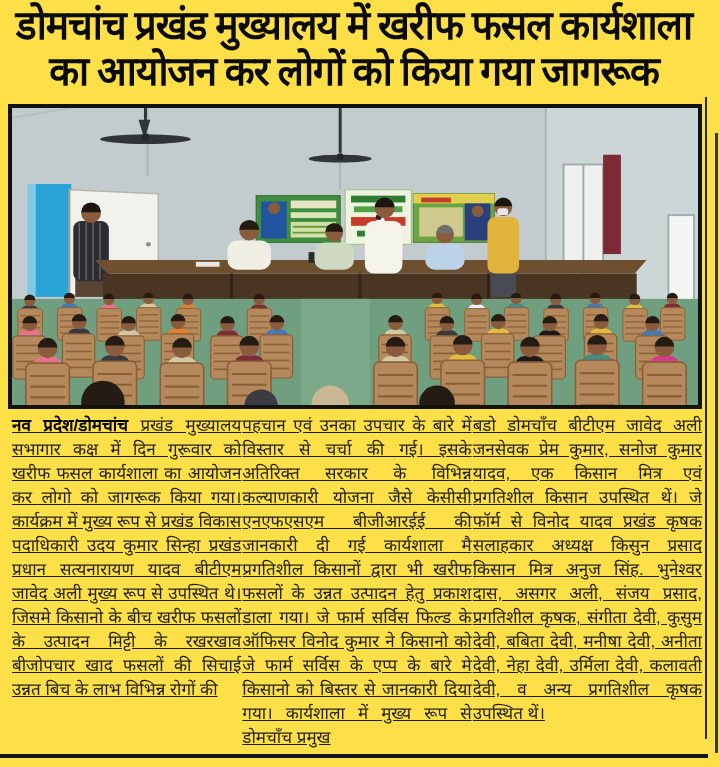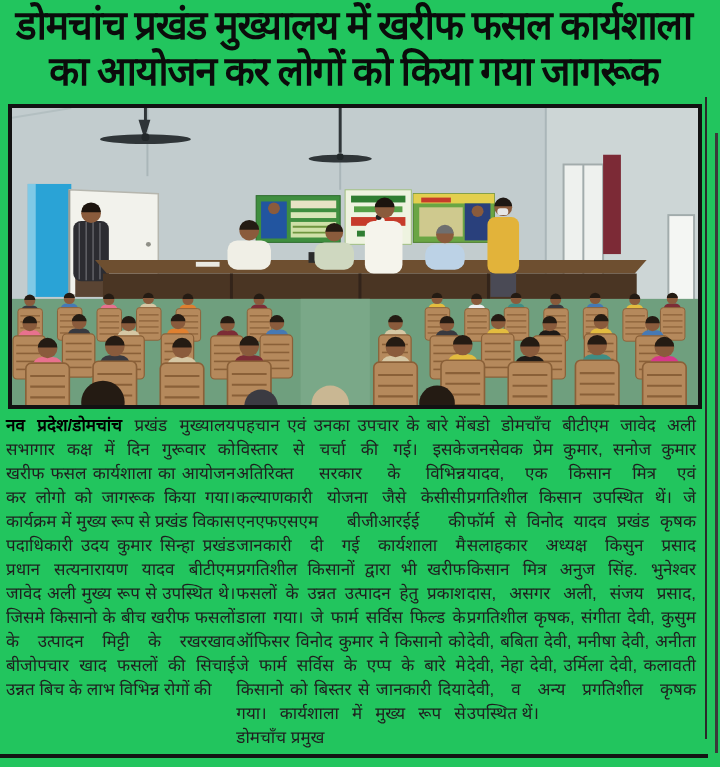--- a/index.html
+++ b/index.html
@@ -4,7 +4,7 @@
 <style>
   html,body{margin:0;padding:0;background:#ffffff;}
   .page{
-    position:relative;width:720px;height:767px;background:#22c55e;overflow:hidden;
+    position:relative;width:720px;height:767px;background:#fde047;overflow:hidden;
     font-family:"Liberation Sans", sans-serif;color:#1c1c1c;
   }
   

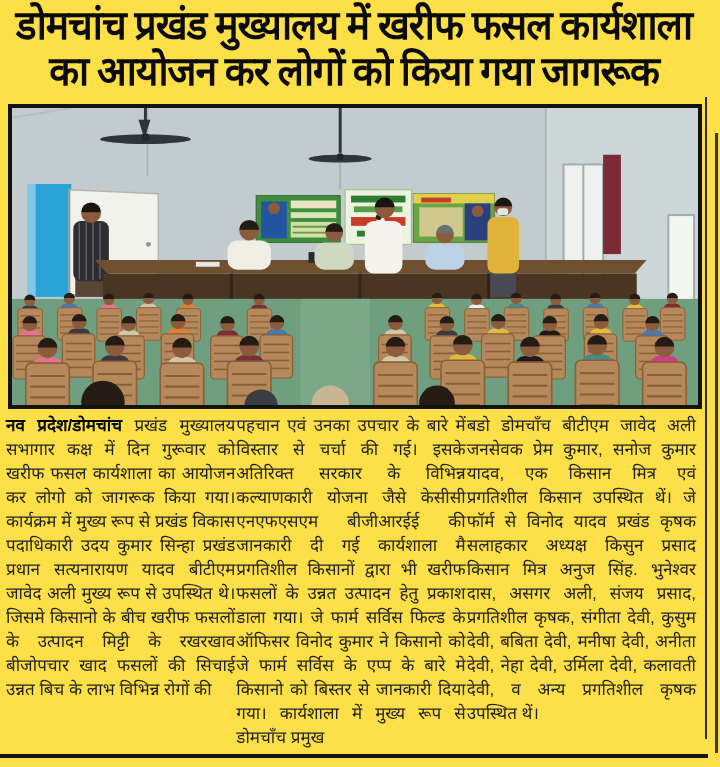--- a/index.html
+++ b/index.html
@@ -23,8 +23,8 @@
   .photo svg{display:block;width:100%;height:100%;}
   
   .body-text{
-    position:absolute;left:6px;top:414px;width:690px;height:340px;
-    display:flex;gap:1px;
+    position:absolute;left:12px;top:414px;width:690px;height:340px;
+    display:flex;gap:1px;text-decoration:underline;
   }
   .col{
     flex:1;text-align:justify;font-size:17px;line-height:24px;color:#1f1f1f;

